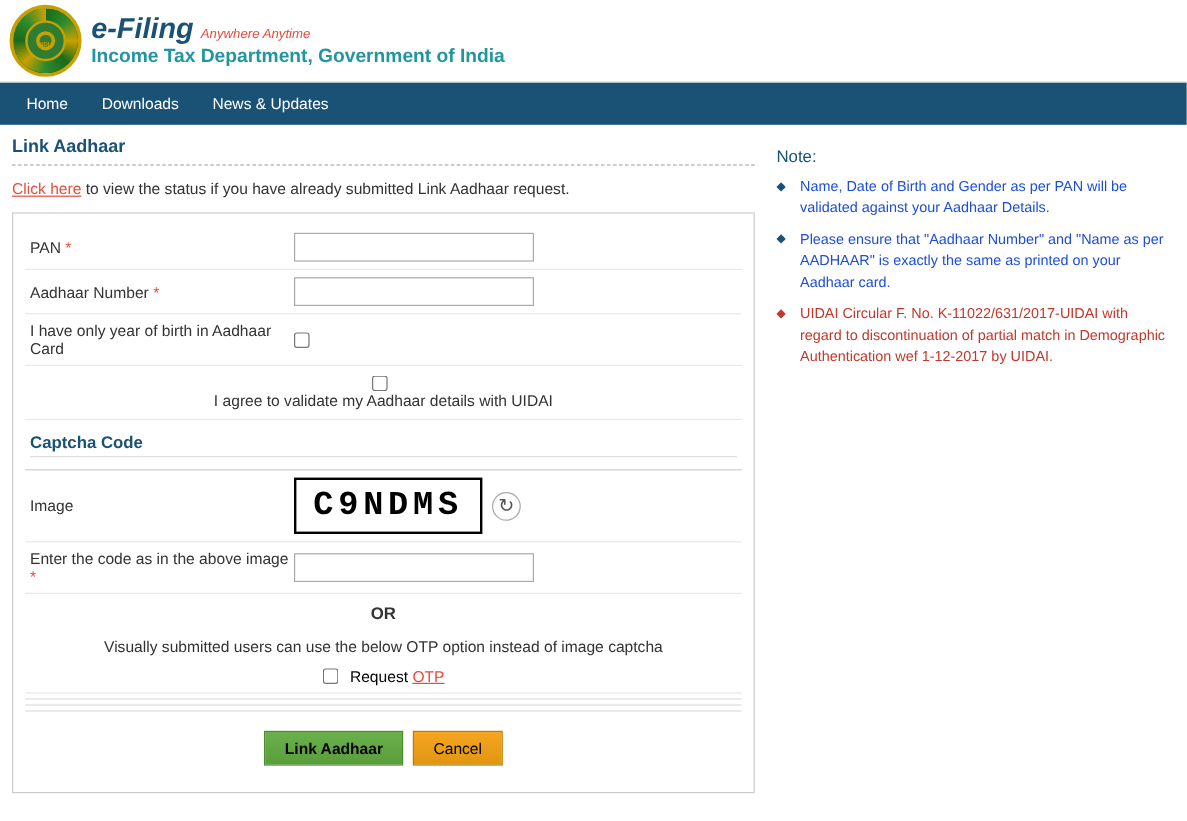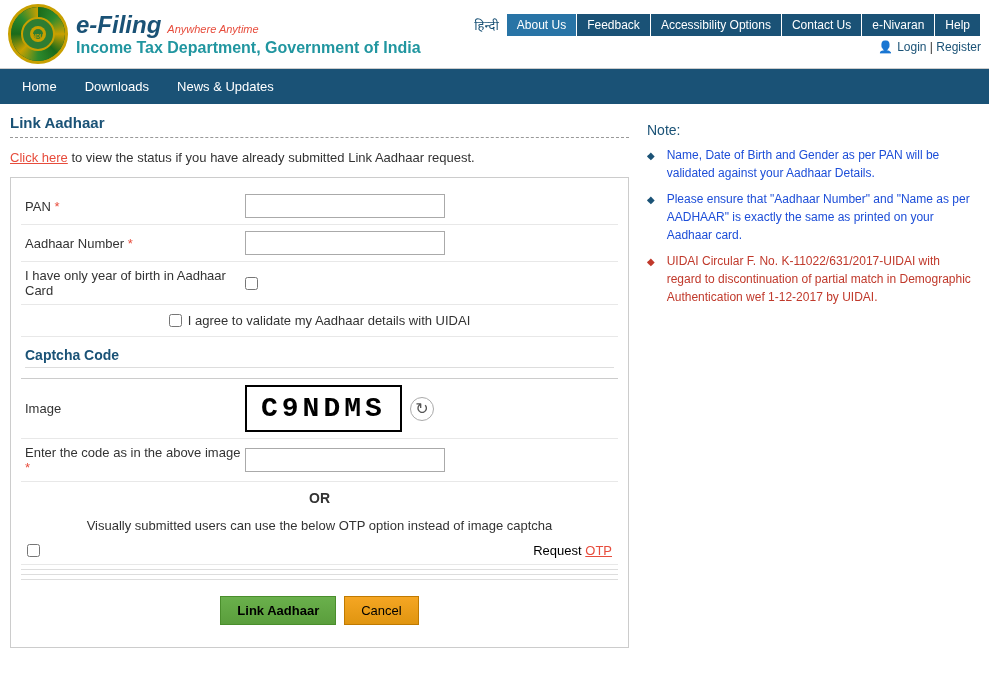--- a/index.html
+++ b/index.html
@@ -98,23 +98,6 @@
         <span style="font-size:11px;color:#e74c3c;font-style:italic;margin-left:4px;">Anywhere Anytime</span>
       </div>
       <div style="font-size:16px;color:#2196a0;font-weight:bold;">Income Tax Department, Government of India</div>
-    </div>
-  </div>
-  <div class="header-right">
-    <div class="top-nav">
-      <span class="hindi-link">हिन्दी</span>
-      <div class="top-nav-item active">About Us</div>
-      <div class="top-nav-item">Feedback</div>
-      <div class="top-nav-item">Accessibility Options</div>
-      <div class="top-nav-item">Contact Us</div>
-      <div class="top-nav-item">e-Nivaran</div>
-      <div class="top-nav-item help">Help</div>
-    </div>
-    <div class="login-area">
-      <span>👤</span>
-      <a href="#">Login</a>
-      <span> | </span>
-      <a href="#">Register</a>
     </div>
   </div>
 </div>

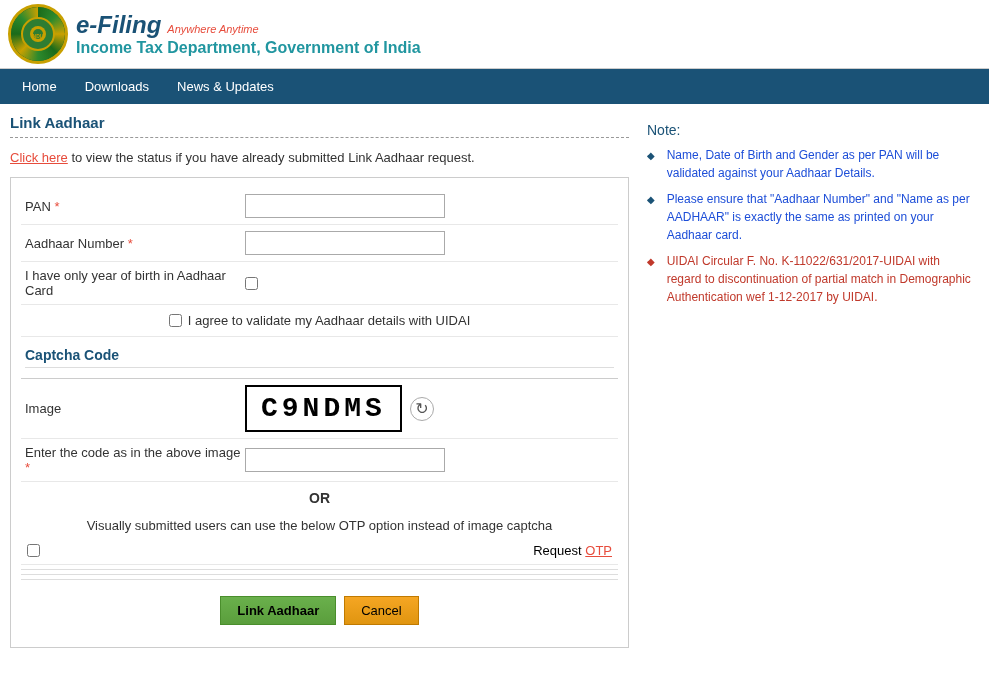--- a/index.html
+++ b/index.html
@@ -47,7 +47,7 @@
     .checkbox-row input[type="checkbox"] { margin-right: 6px; }
 
     
-    .agree-row { display: flex; align-items: center; justify-content: center; padding: 8px; border-bottom: 1px solid #e8e8e8; }
+    .agree-row { display: flex; align-items: center; justify-content: center; padding: 8px; border-bottom: 1px solid #e8e8e8; flex-direction: column; }
     .agree-row input[type="checkbox"] { margin-right: 6px; }
     .agree-text { font-size: 13px; color: #333; }
 

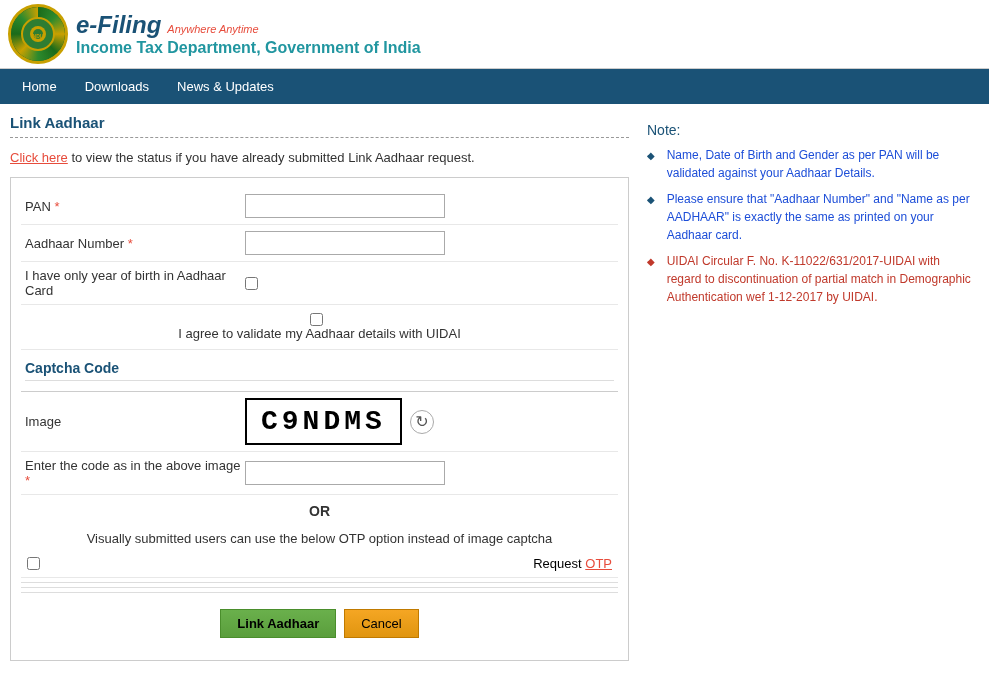--- a/index.html
+++ b/index.html
@@ -58,7 +58,7 @@
 
     .or-divider { text-align: center; padding: 8px; font-weight: bold; font-size: 14px; color: #333; }
     .visually-challenged-text { text-align: center; font-size: 13px; color: #333; padding: 4px; }
-    .request-otp-row { display: flex; align-items: center; justify-content: space-between; padding: 6px; border-bottom: 1px solid #e8e8e8; }
+    .request-otp-row { display: flex; align-items: center; justify-content: center; padding: 6px; border-bottom: 1px solid #e8e8e8; }
     .request-otp-row input[type="checkbox"] { margin-right: 6px; }
 
     

